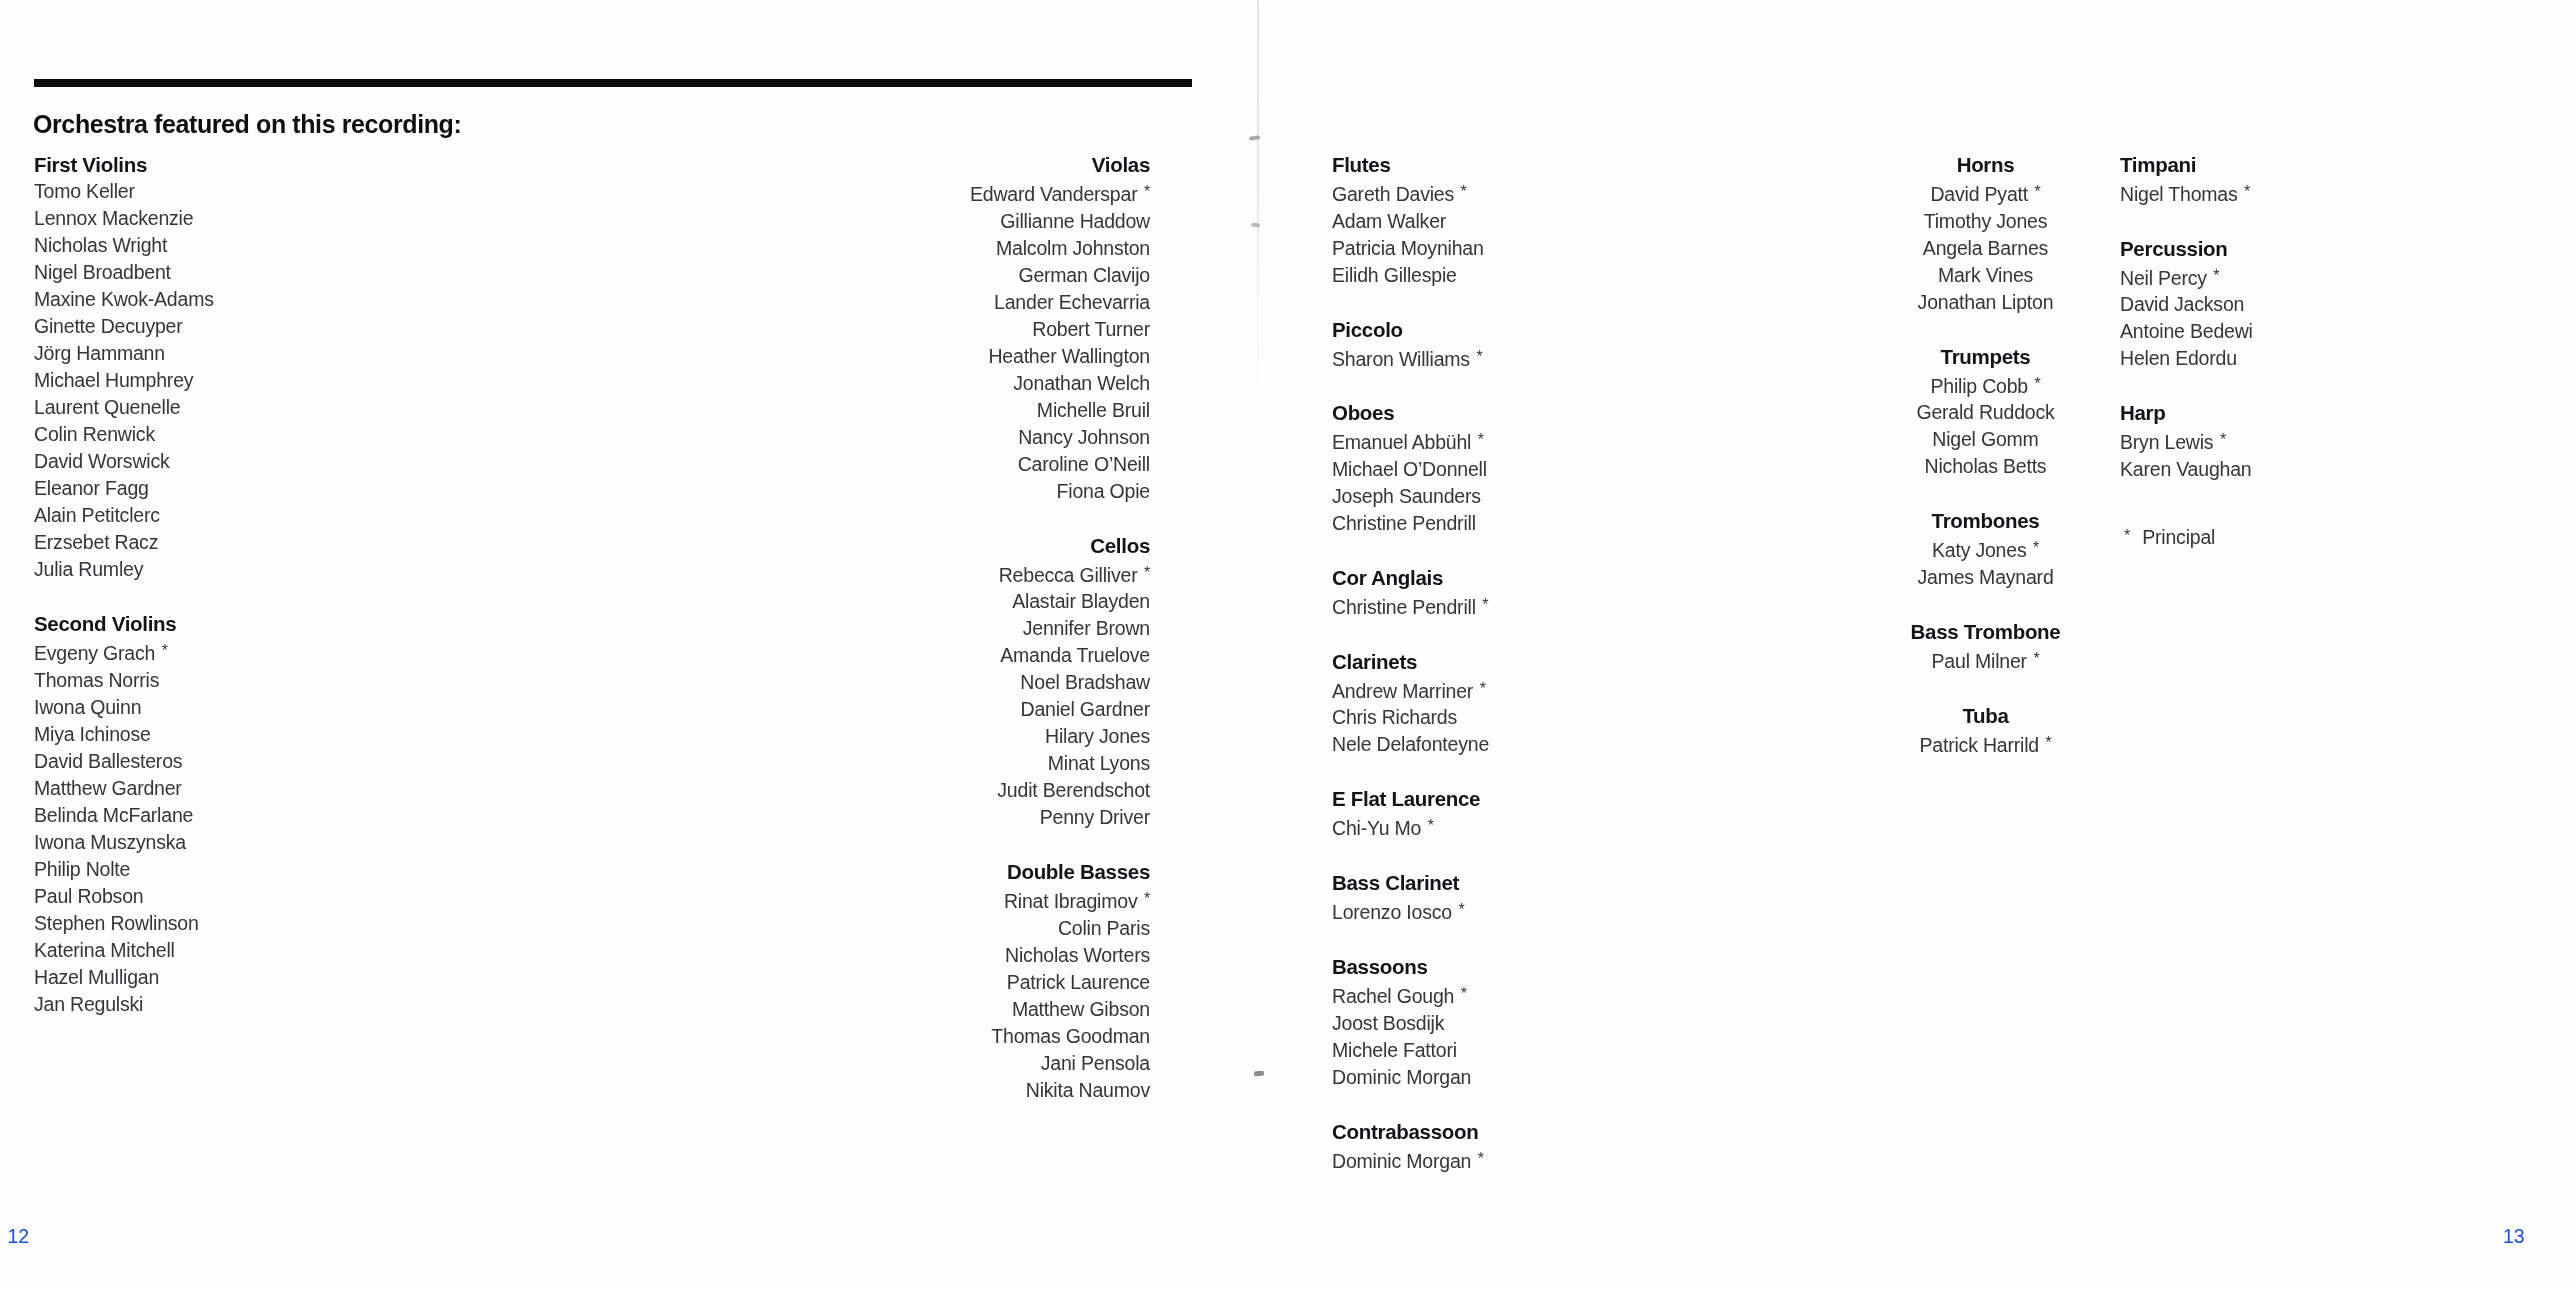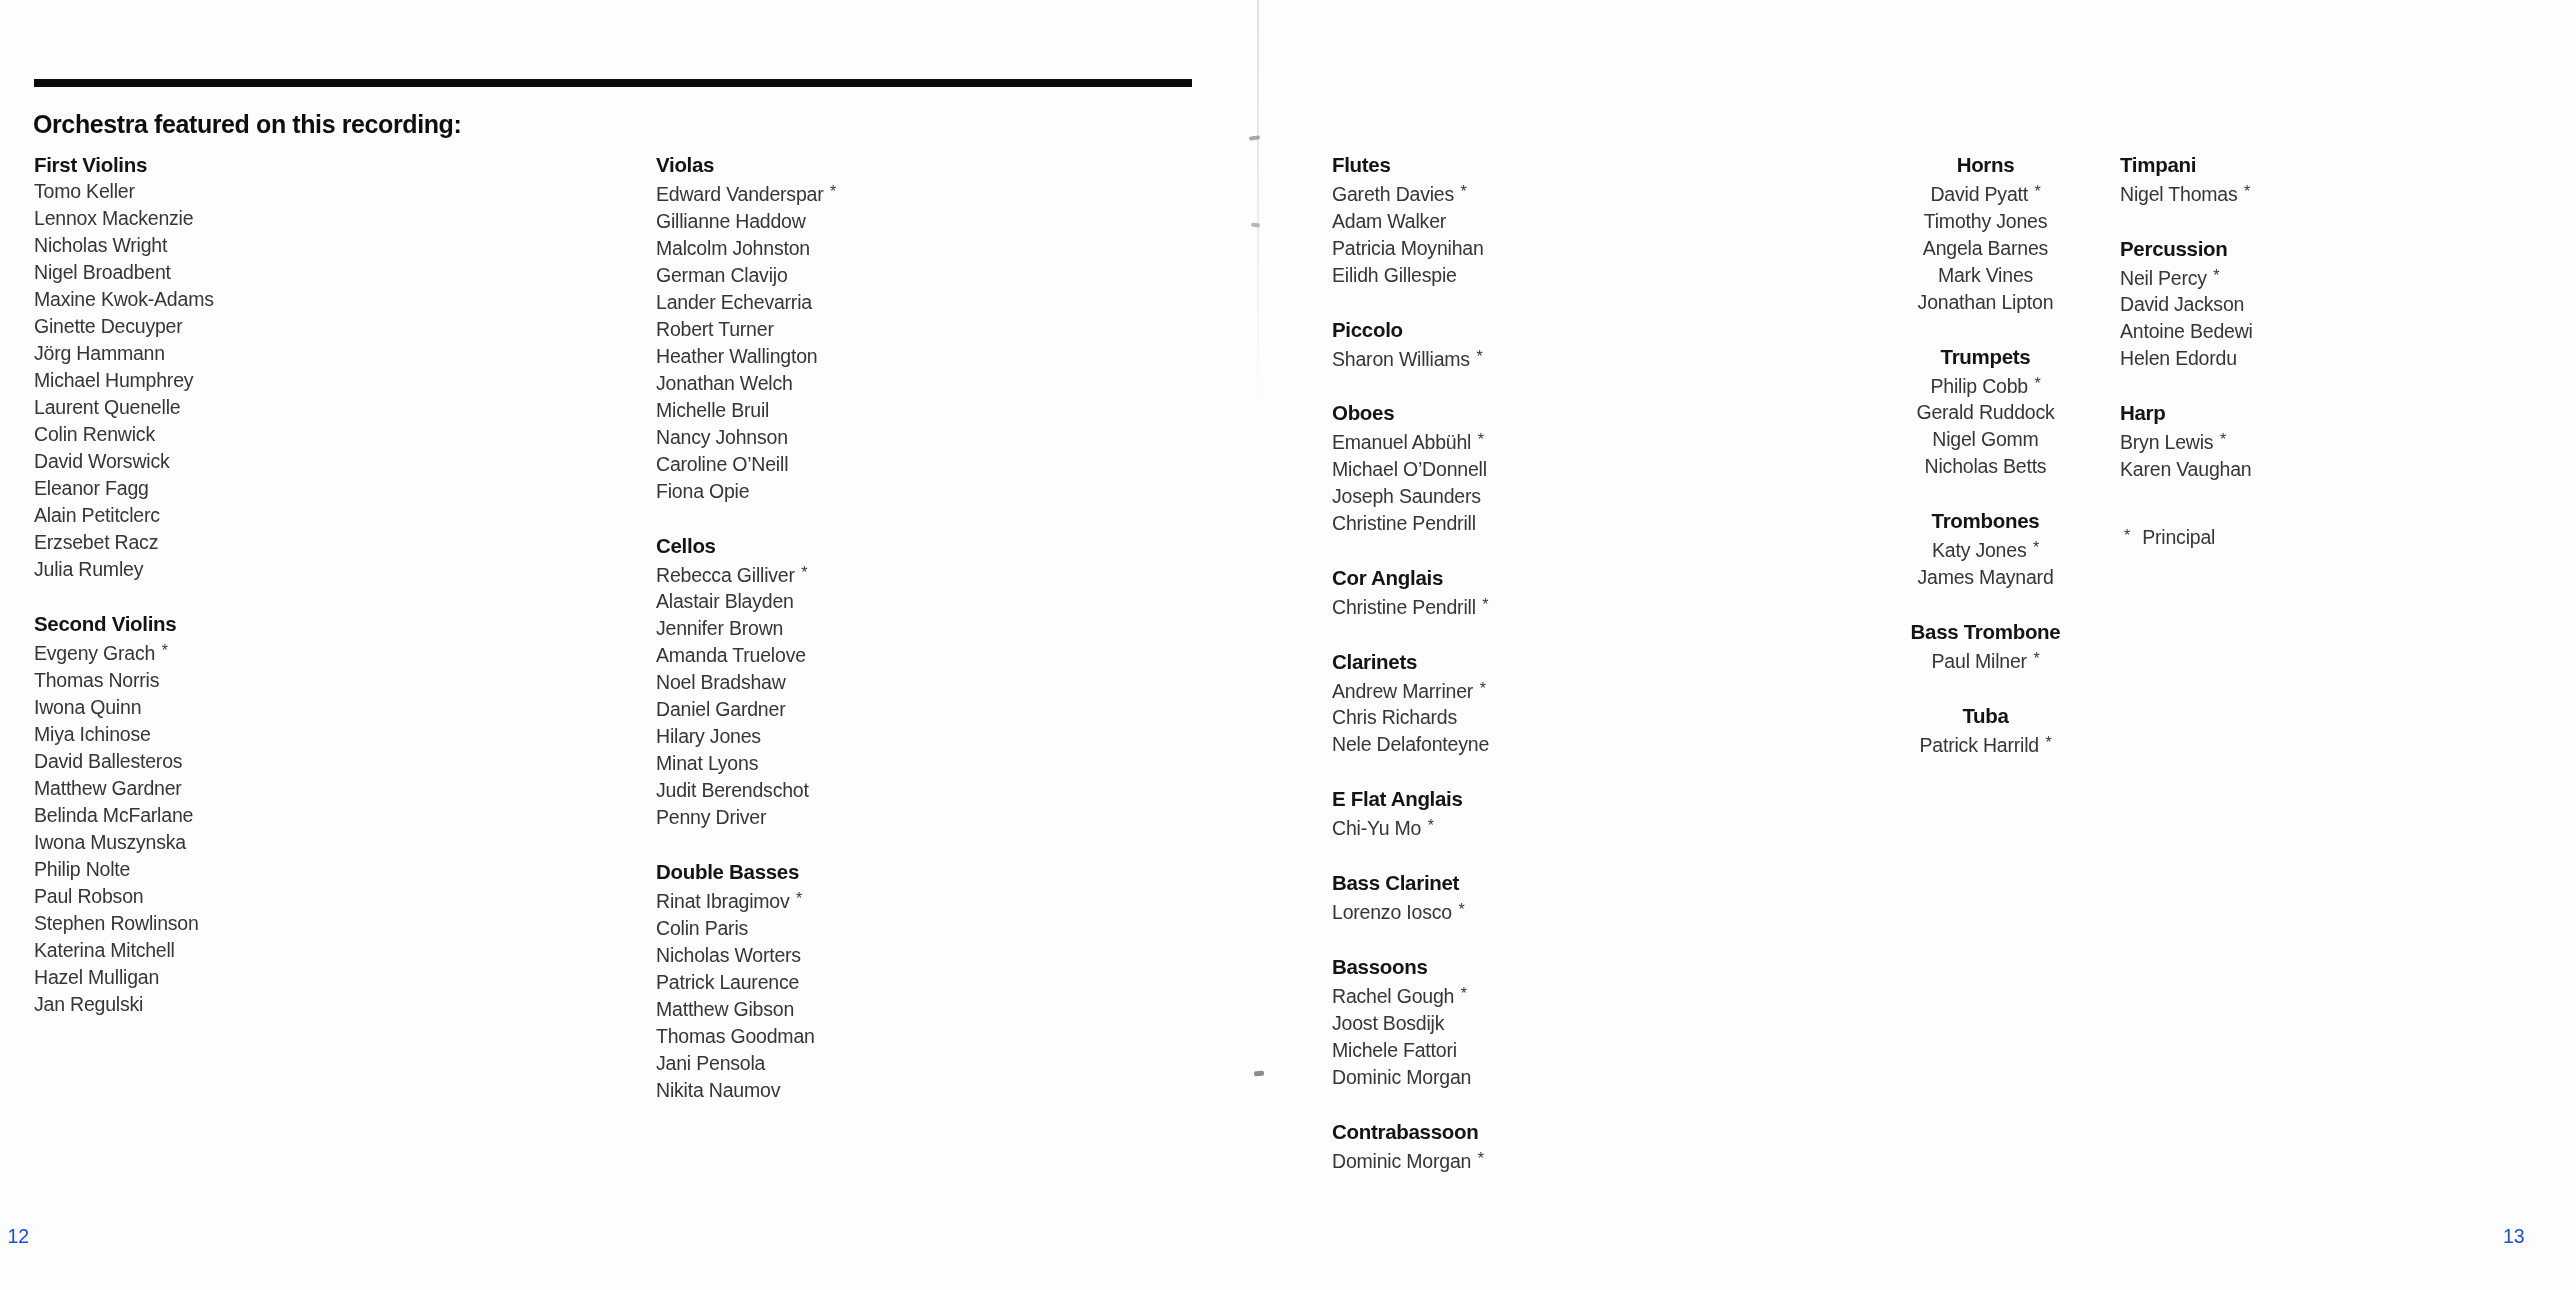--- a/index.html
+++ b/index.html
@@ -41,7 +41,7 @@
     width: 521px;
   }
   .col-1 { left: 34px; }
-  .col-2 { left: 656px; }
+  .col-2 { left: 629px; text-align: right; }
   .col-3 { left: 1332px; }
   .col-4 { left: 1725px; text-align: center; }
   .col-5 { left: 2120px; }

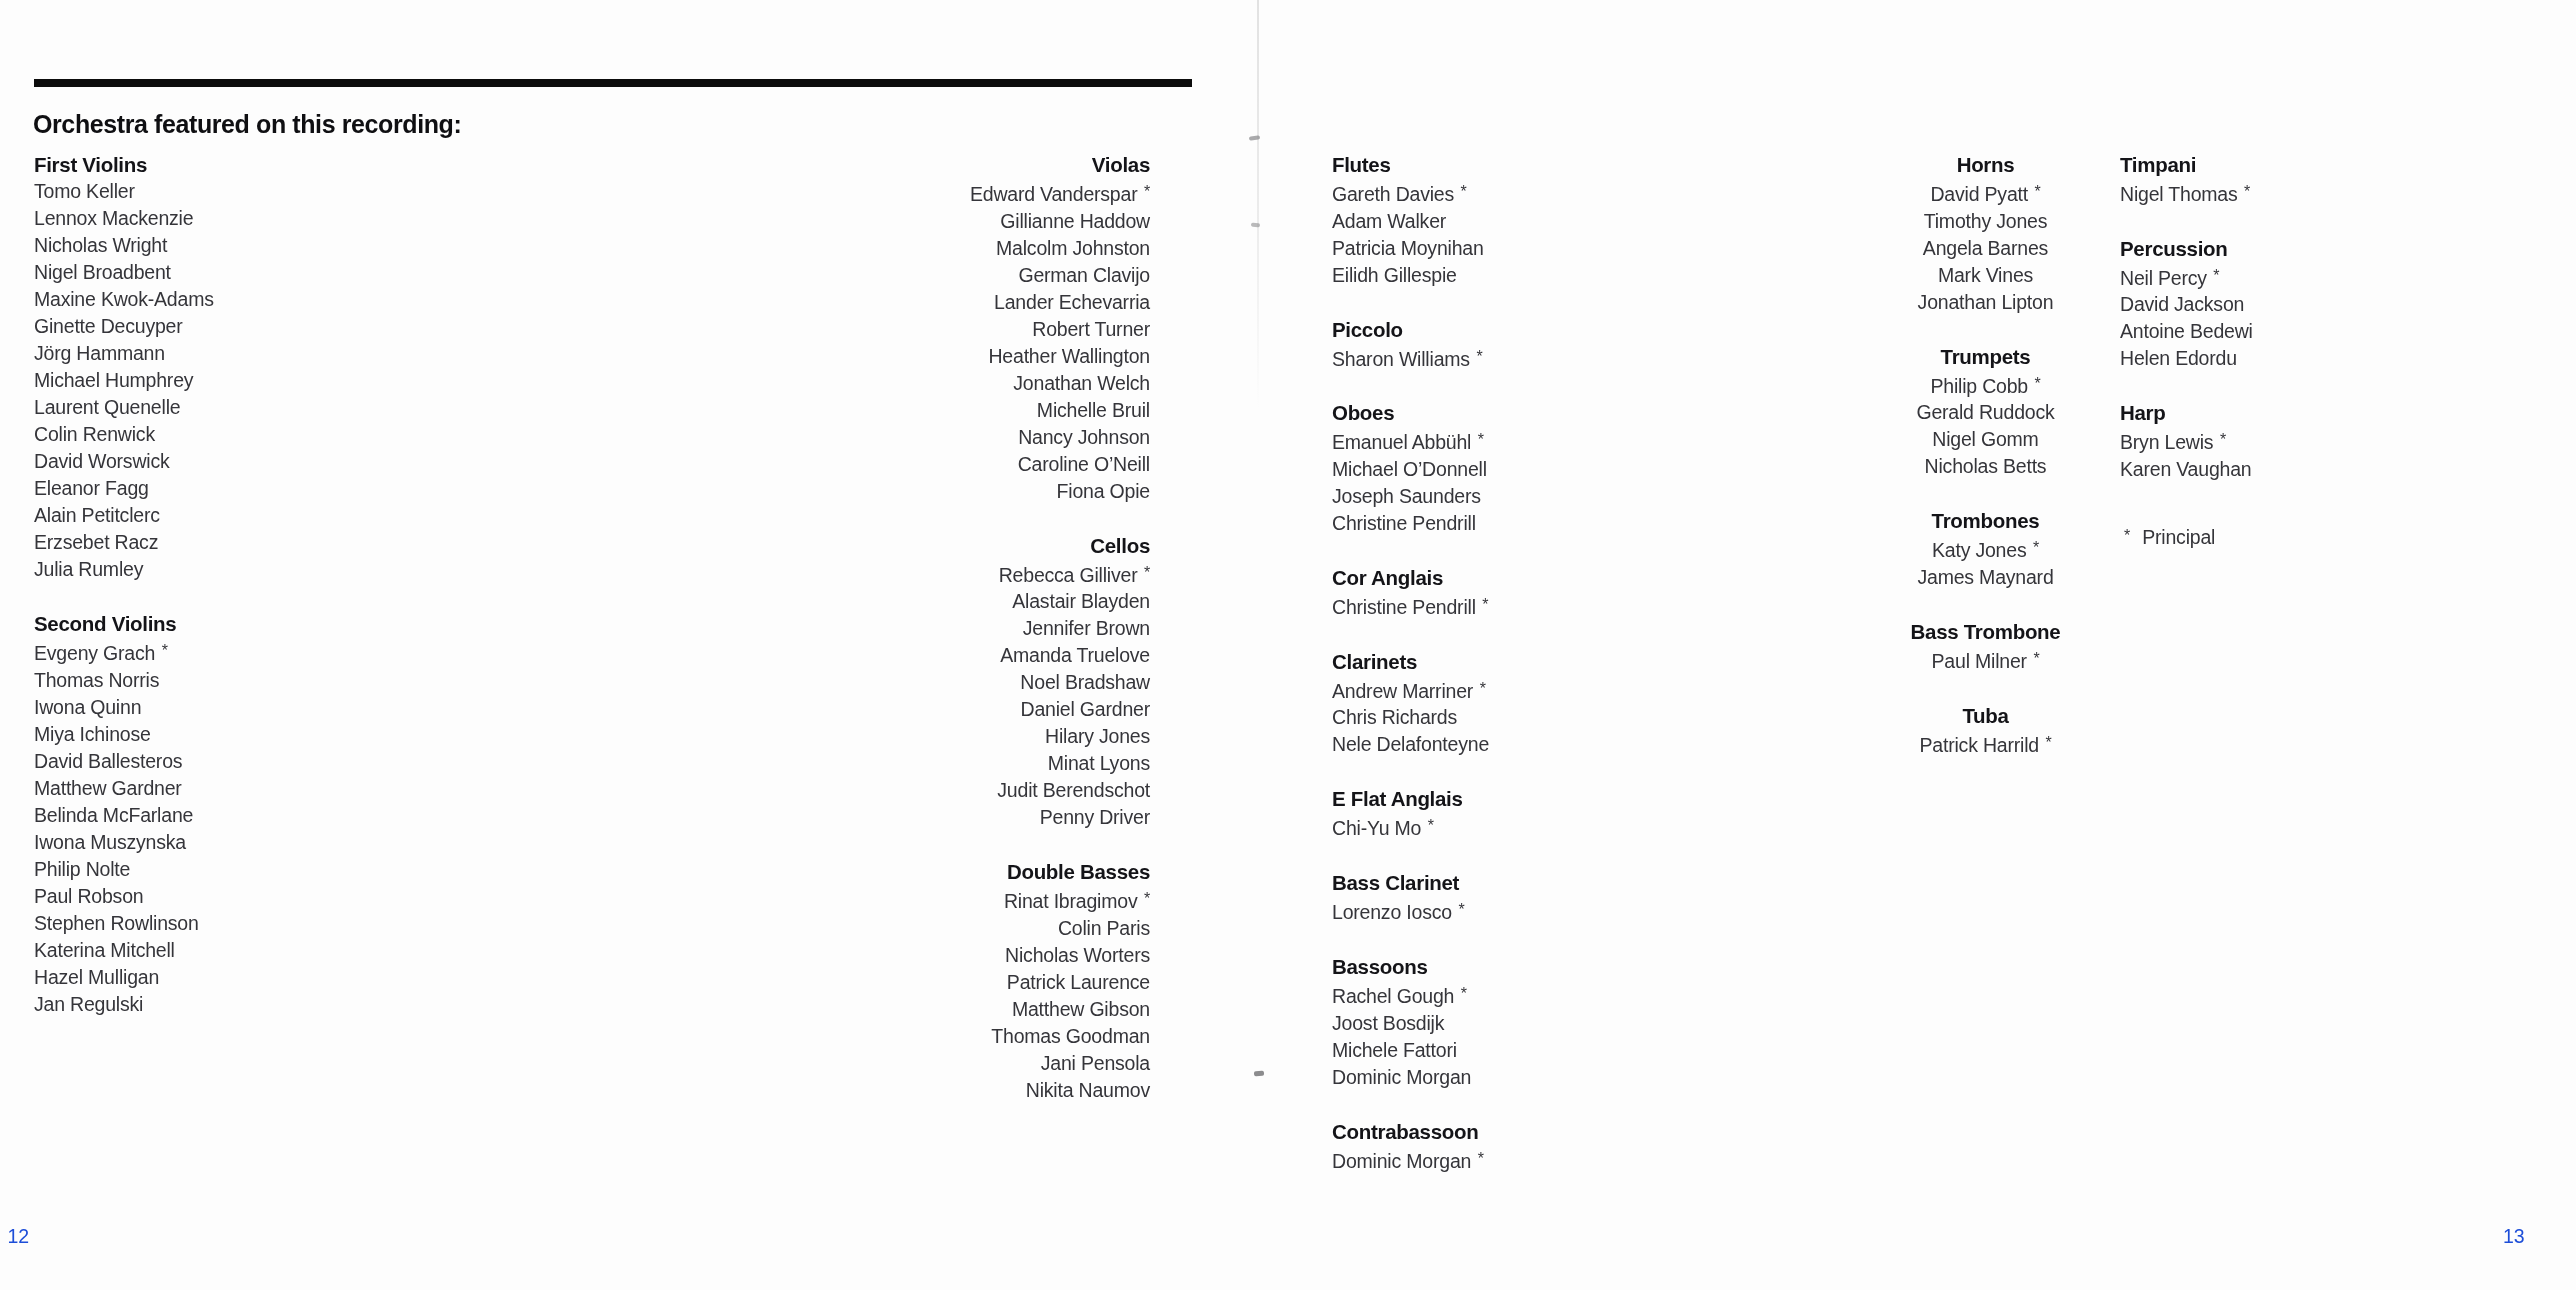--- a/index.html
+++ b/index.html
@@ -235,7 +235,7 @@
         <div class="member">Nele Delafonteyne</div>
       </section>
       <section class="sec">
-        <h3>E Flat Anglais</h3>
+        <h3>E Flat Laurence</h3>
         <div class="member">Chi-Yu Mo<span class="star">*</span></div>
       </section>
       <section class="sec">

